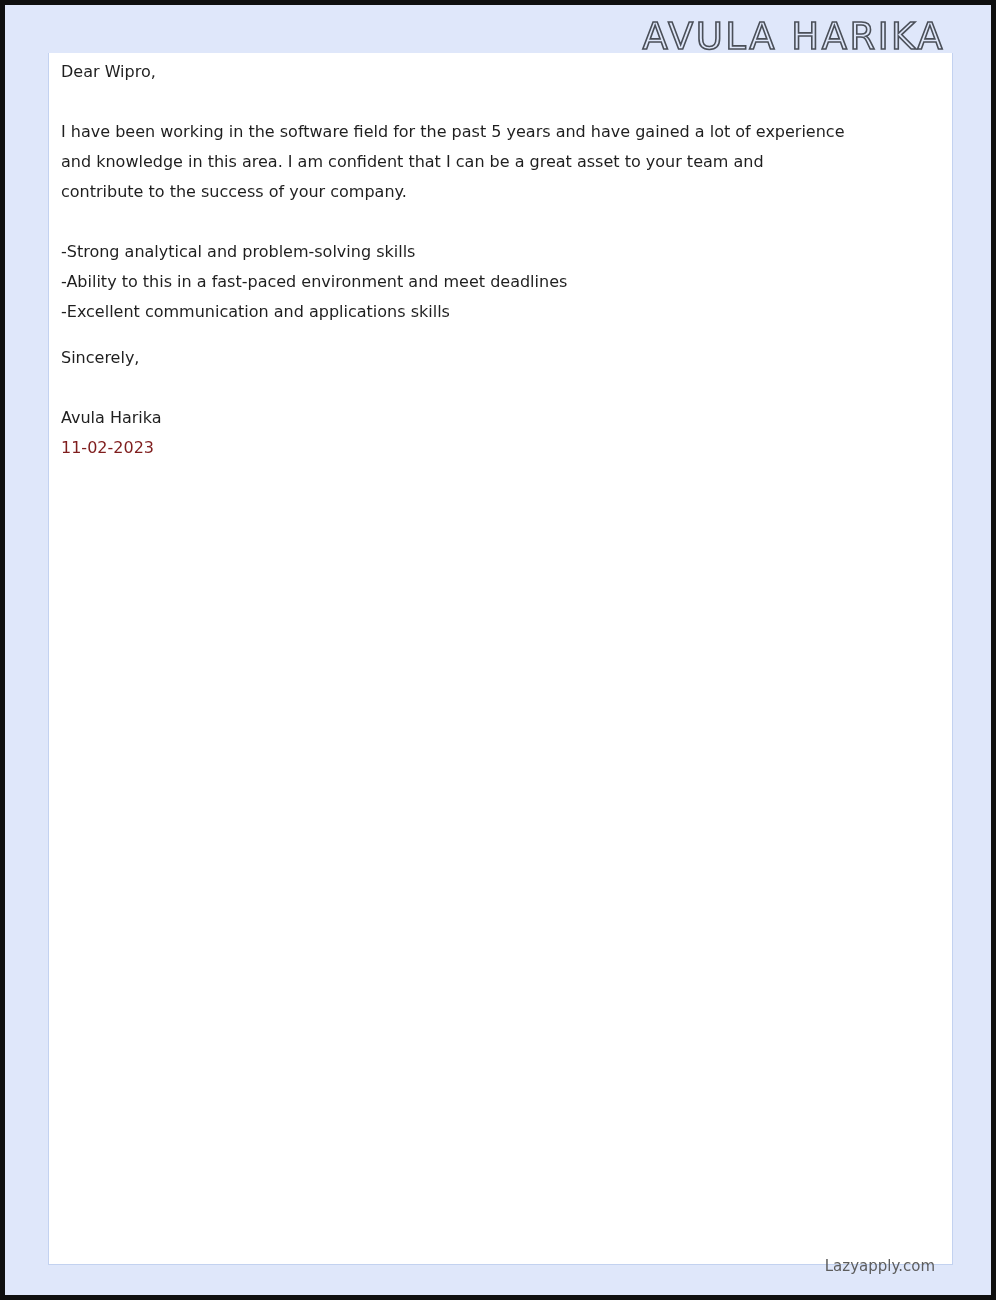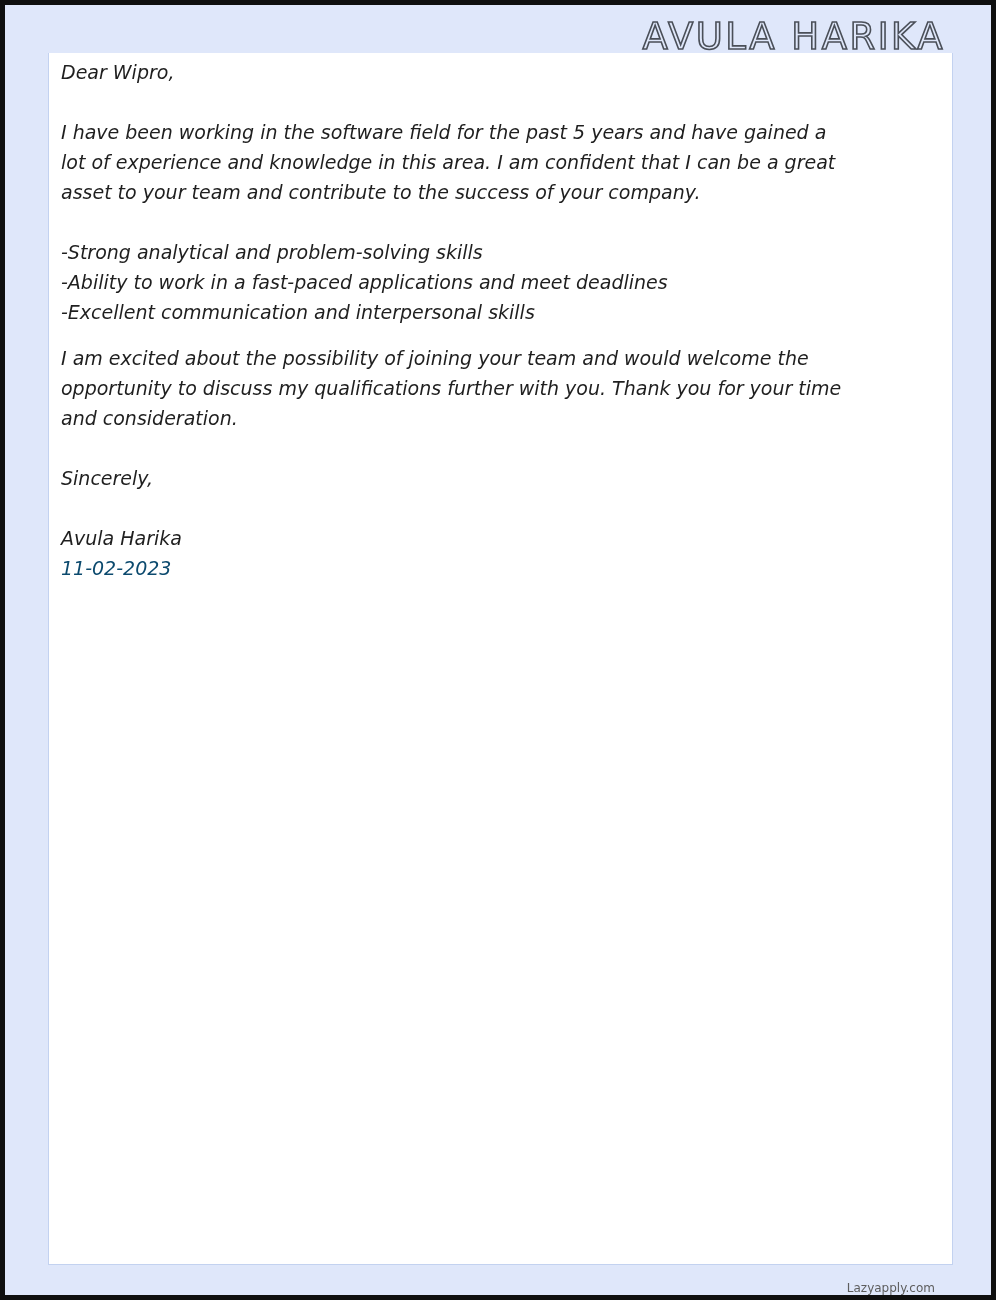--- a/index.html
+++ b/index.html
@@ -79,10 +79,9 @@
     top: 52px;
     width: 790px;
     font-family: "DejaVu Sans", sans-serif;
-    font-size: 19px;
+    font-size: 16px;
     line-height: 30px;
     color: #1f1f1f;
-    font-style: italic;
   }
 
   .para {

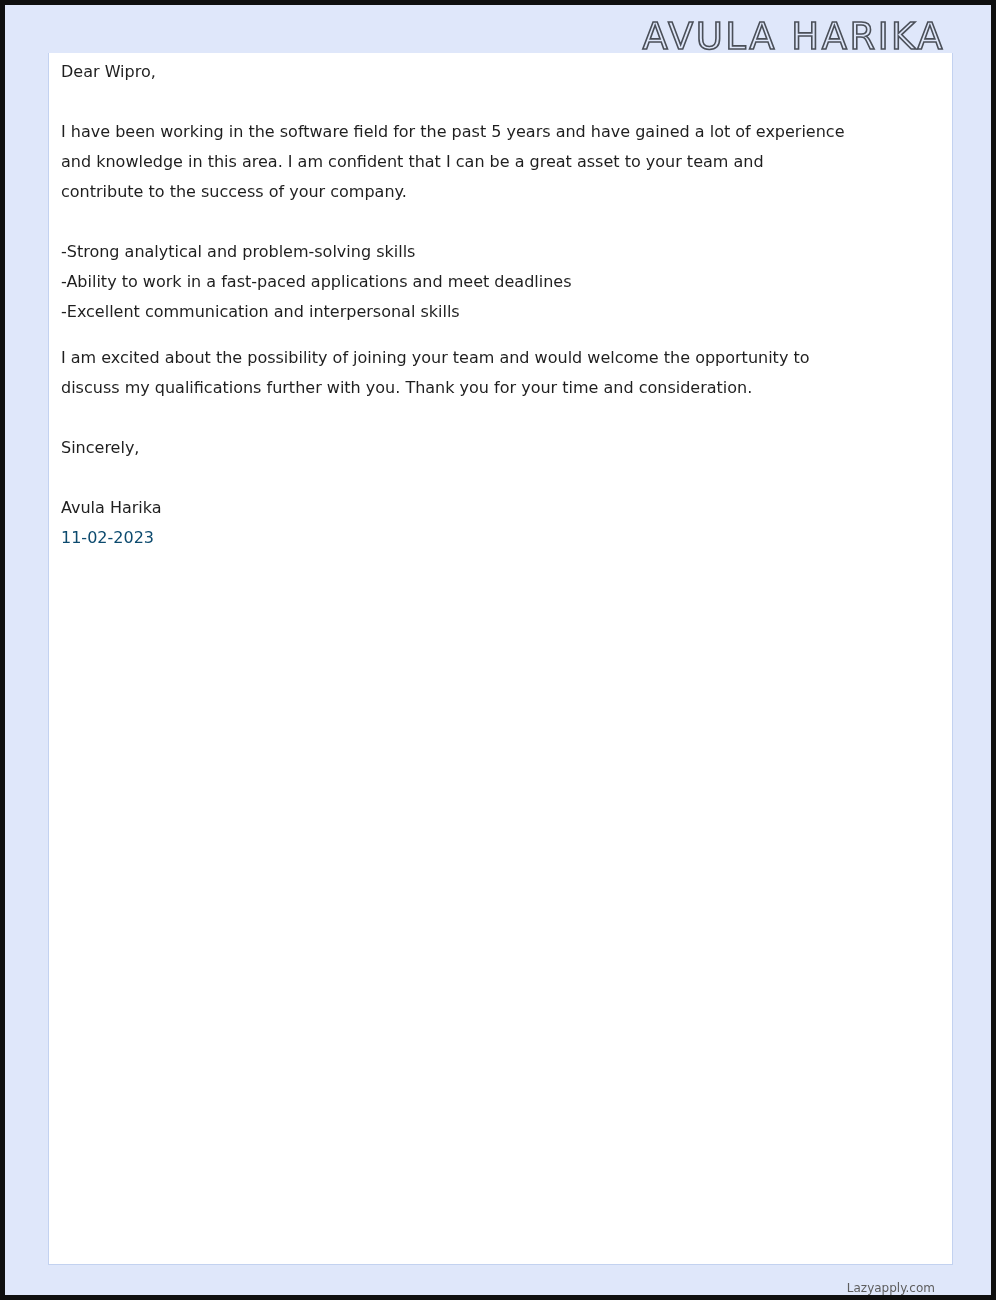--- a/index.html
+++ b/index.html
@@ -143,7 +143,7 @@
 
       <ul class="skill-list">
         <li>-Strong analytical and problem-solving skills</li>
-        <li>-Ability to work in a fast-paced applications and meet deadlines</li>
+        <li>-Ability to this in a fast-paced environment and meet deadlines</li>
         <li>-Excellent communication and interpersonal skills</li>
       </ul>
 

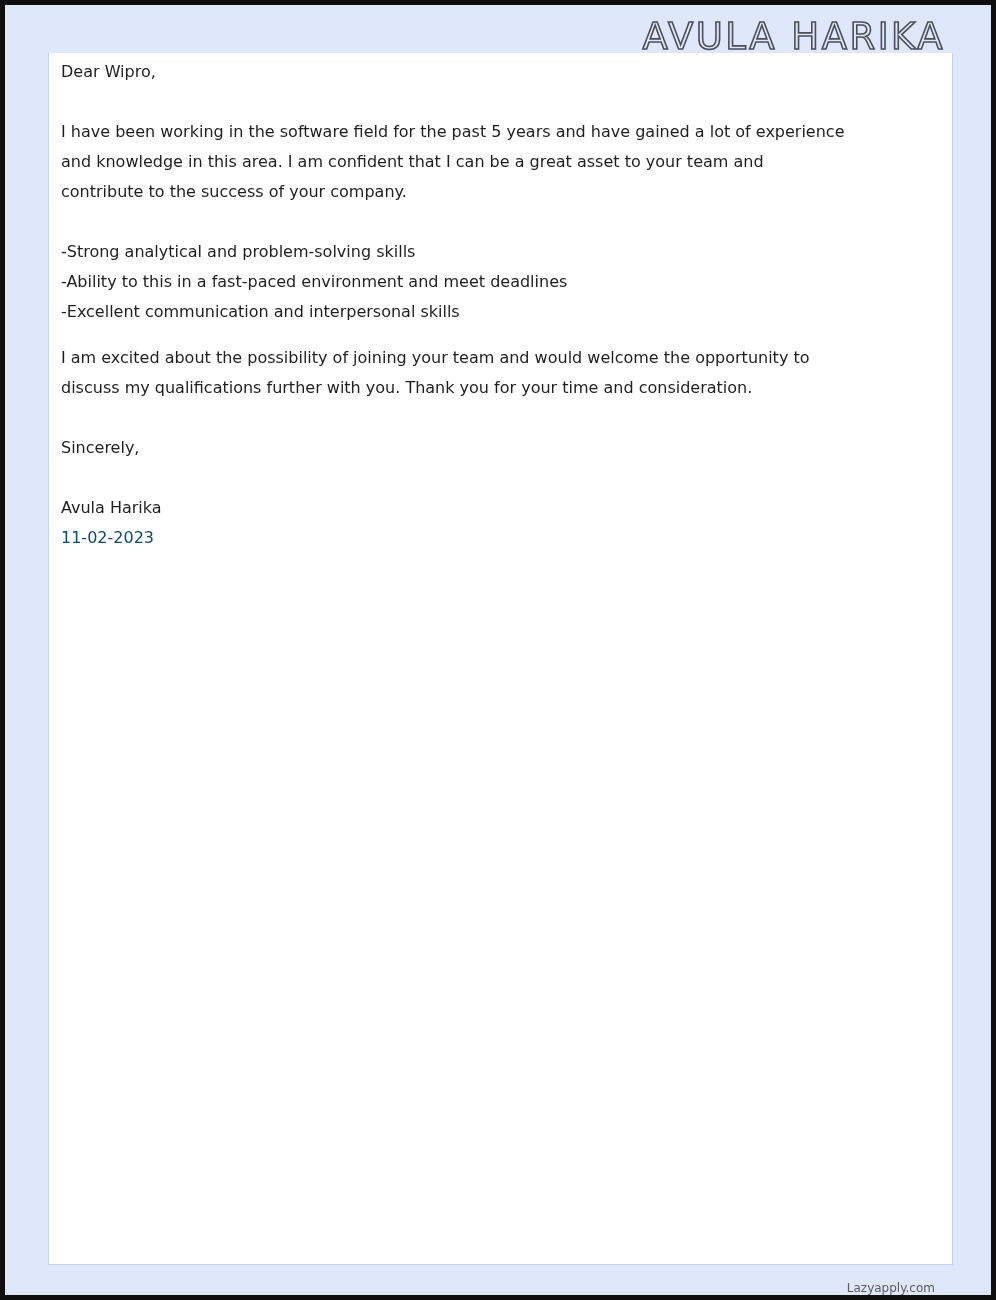--- a/index.html
+++ b/index.html
@@ -144,7 +144,7 @@
       <ul class="skill-list">
         <li>-Strong analytical and problem-solving skills</li>
         <li>-Ability to this in a fast-paced environment and meet deadlines</li>
-        <li>-Excellent communication and interpersonal skills</li>
+        <li>-Excellent communication and applications skills</li>
       </ul>
 
       <p class="para">I am excited about the possibility of joining your team and would welcome the opportunity to discuss my qualifications further with you. Thank you for your time and consideration.</p>

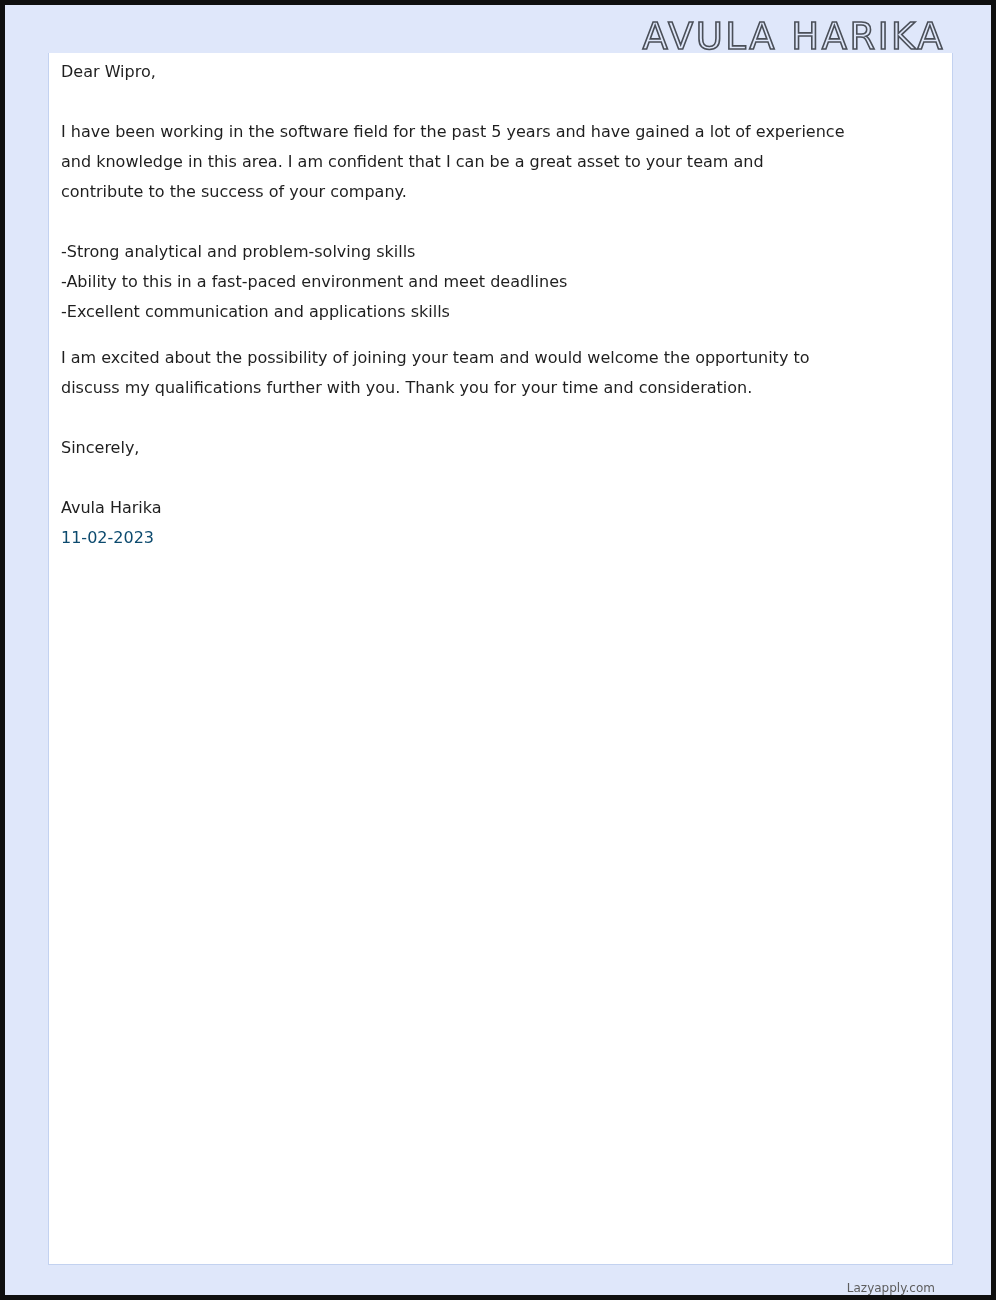--- a/index.html
+++ b/index.html
@@ -147,7 +147,6 @@
         <li>-Excellent communication and applications skills</li>
       </ul>
 
-      <p class="para">I am excited about the possibility of joining your team and would welcome the opportunity to discuss my qualifications further with you. Thank you for your time and consideration.</p>
 
       <p class="para">Sincerely,</p>
 

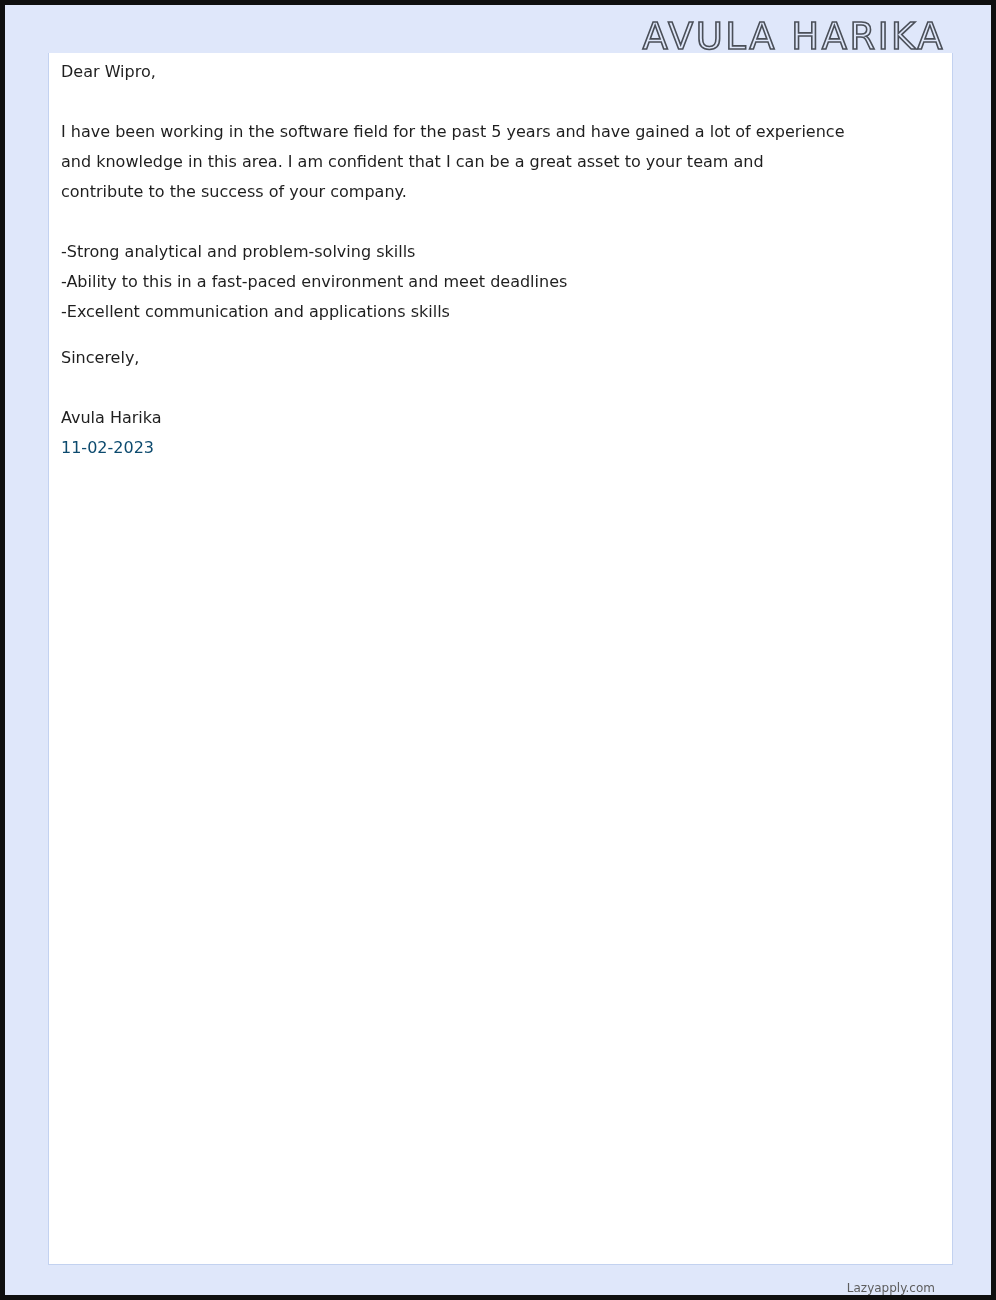--- a/index.html
+++ b/index.html
@@ -107,7 +107,7 @@
 
   .letter-date {
     margin: 0;
-    color: #0c4a6e;
+    color: #7f1d1d;
   }
 
   

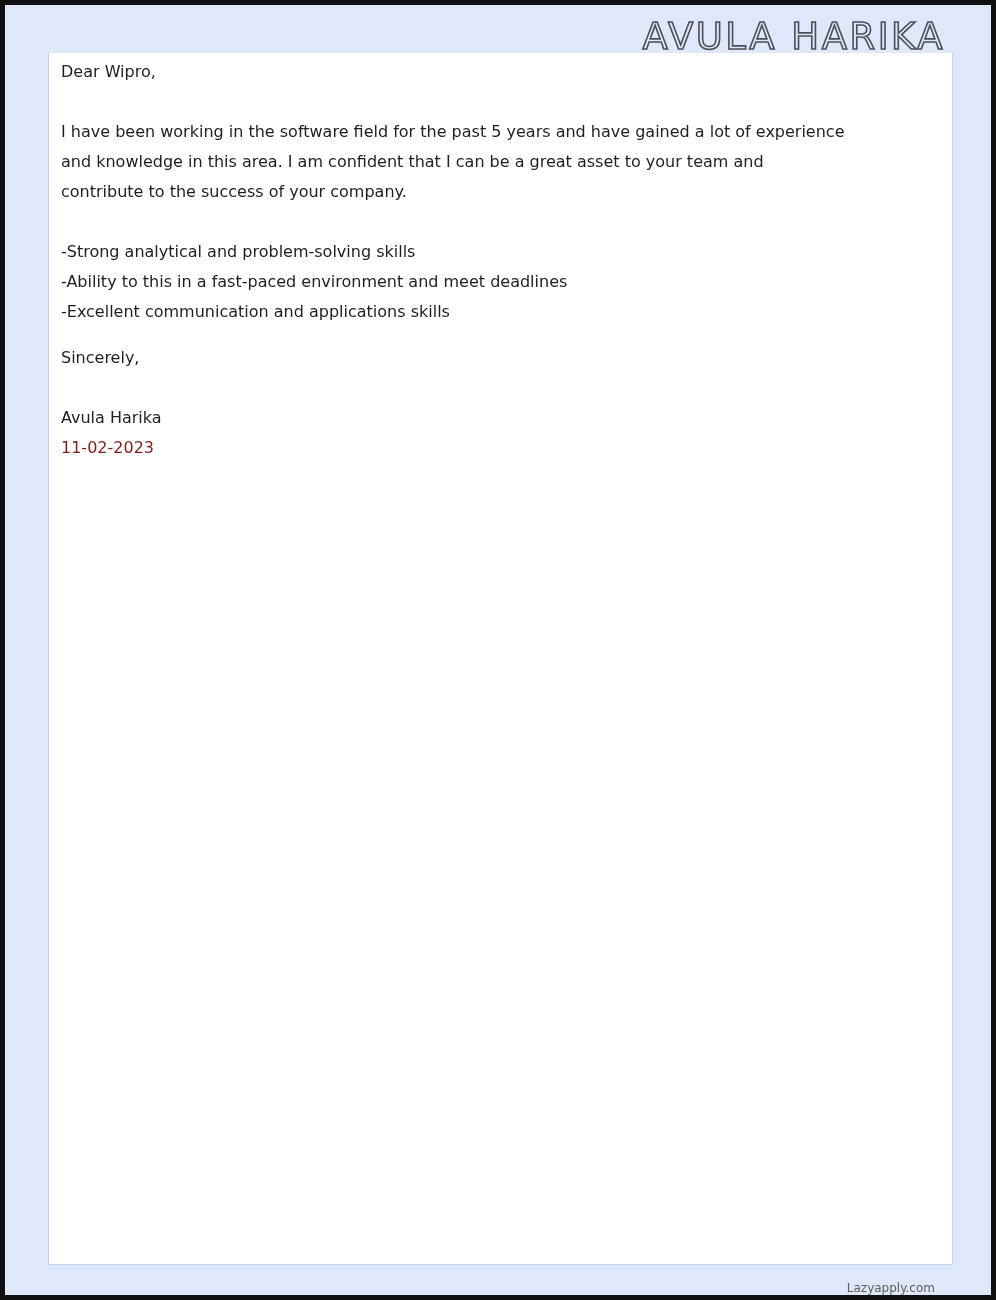--- a/index.html
+++ b/index.html
@@ -114,9 +114,9 @@
   .footer-watermark {
     position: absolute;
     right: 56px;
-    bottom: 0;
+    bottom: 20px;
     font-family: "DejaVu Sans", sans-serif;
-    font-size: 12px;
+    font-size: 15px;
     color: #5d5d5d;
     white-space: nowrap;
   }

